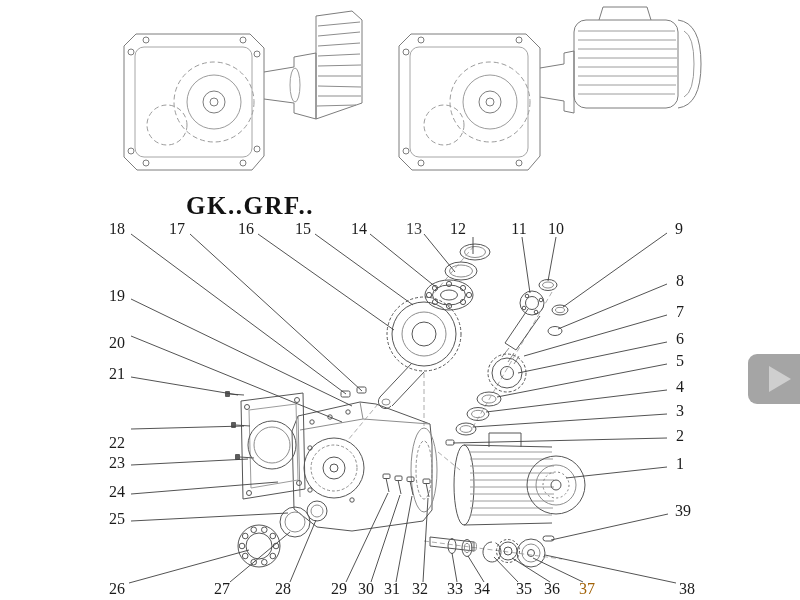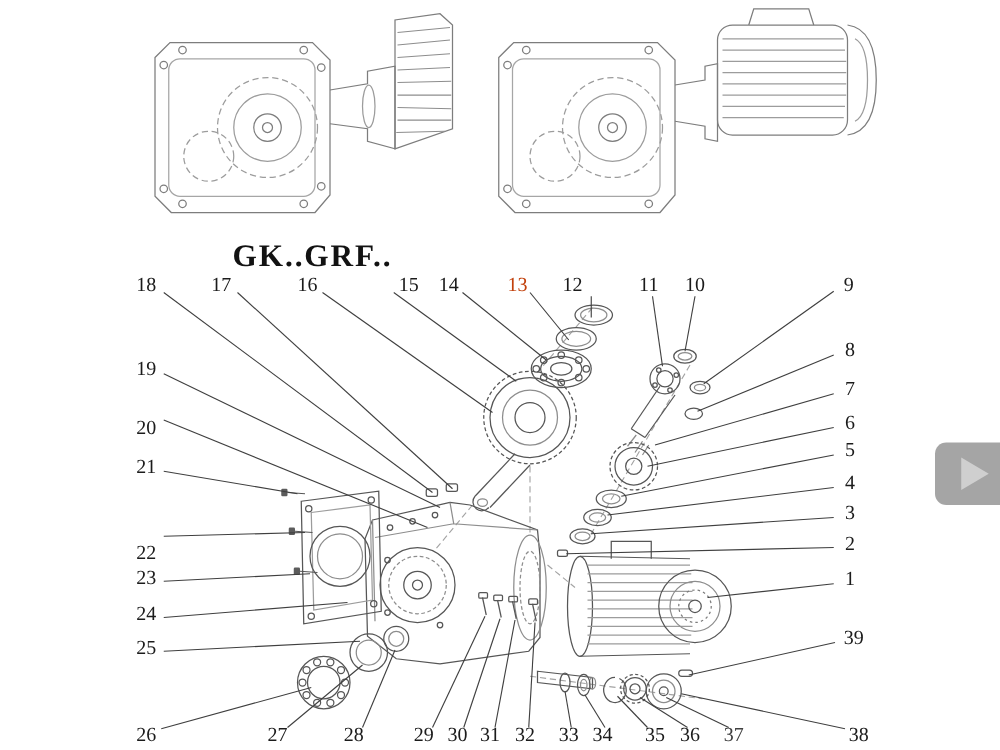--- a/index.html
+++ b/index.html
@@ -307,7 +307,7 @@
       <span class="callout" style="left: 117px; top: 229px; color: rgb(27, 27, 27);">18</span>
       <span class="callout" style="left: 177px; top: 229px; color: rgb(27, 27, 27);">17</span>
       <span class="callout" style="left: 246px; top: 229px; color: rgb(27, 27, 27);">16</span>
-      <span class="callout" style="left: 303px; top: 229px; color: rgb(27, 27, 27); margin-left: 24px;">15</span>
+      <span class="callout" style="left: 303px; top: 229px; color: rgb(27, 27, 27);">15</span>
       <span class="callout" style="left: 359px; top: 229px; color: rgb(27, 27, 27);">14</span>
       <span class="callout" style="left: 414px; top: 229px; color: #c2410c;">13</span>
       <span class="callout" style="left: 458px; top: 229px; color: rgb(27, 27, 27);">12</span>

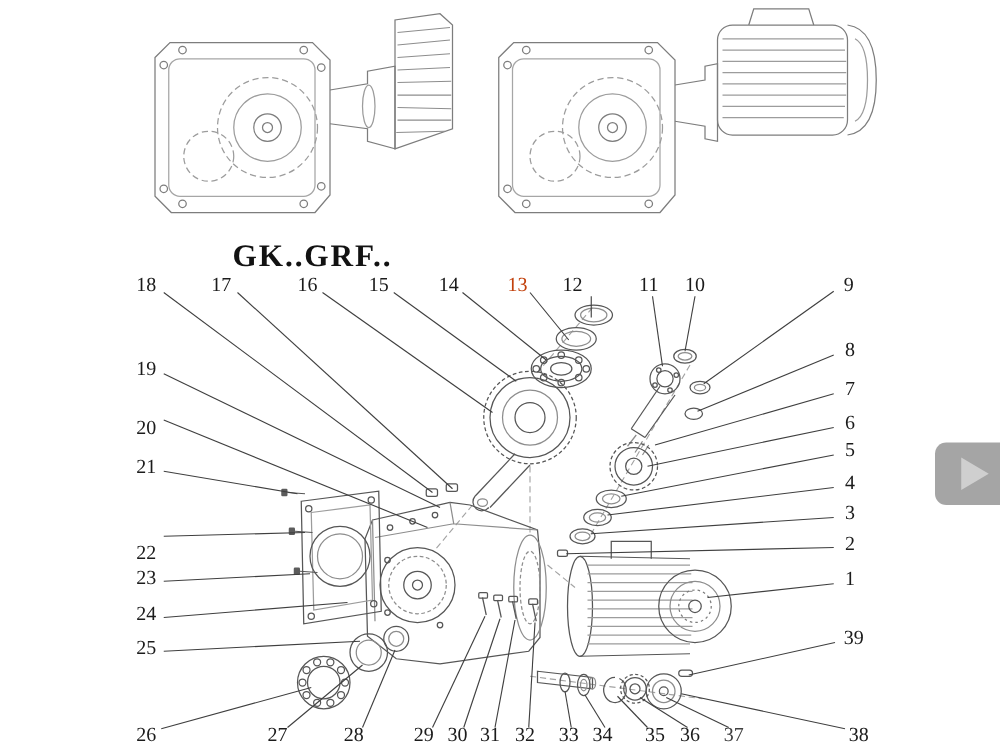--- a/index.html
+++ b/index.html
@@ -309,7 +309,7 @@
       <span class="callout" style="left: 246px; top: 229px; color: rgb(27, 27, 27);">16</span>
       <span class="callout" style="left: 303px; top: 229px; color: rgb(27, 27, 27);">15</span>
       <span class="callout" style="left: 359px; top: 229px; color: rgb(27, 27, 27);">14</span>
-      <span class="callout" style="left: 414px; top: 229px; color: #c2410c;">13</span>
+      <span class="callout" style="left: 414px; top: 229px; color: #404040;">13</span>
       <span class="callout" style="left: 458px; top: 229px; color: rgb(27, 27, 27);">12</span>
       <span class="callout" style="left: 519px; top: 229px; color: rgb(27, 27, 27);">11</span>
       <span class="callout" style="left: 556px; top: 229px; color: rgb(27, 27, 27);">10</span>

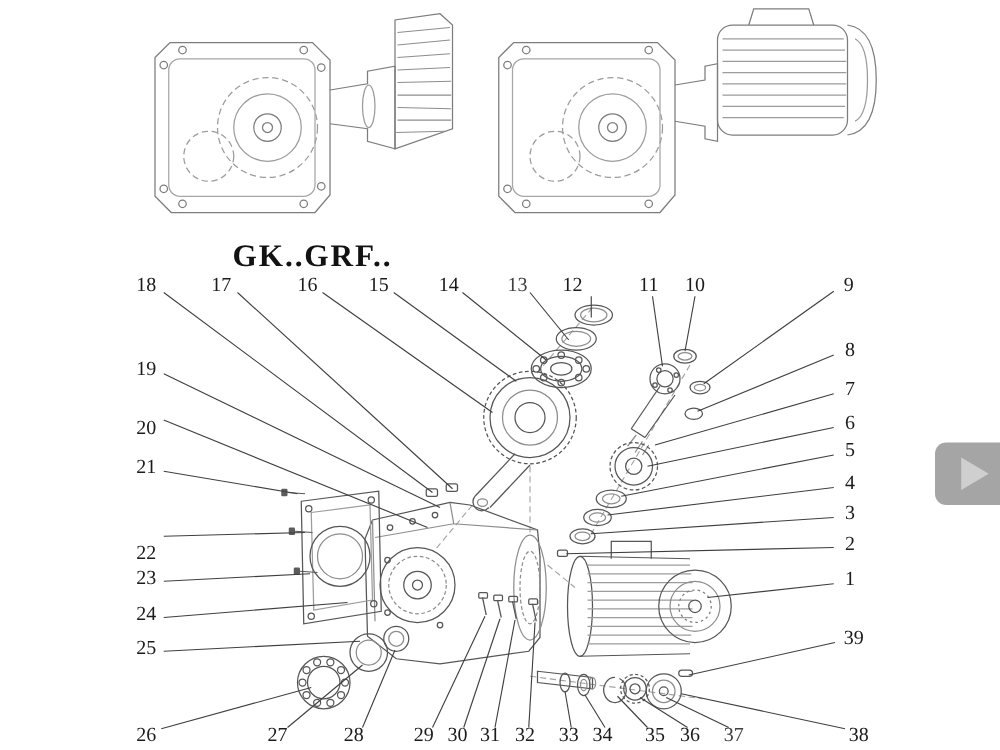--- a/index.html
+++ b/index.html
@@ -342,7 +342,7 @@
       <span class="callout" style="left: 482px; top: 589px; color: rgb(27, 27, 27);">34</span>
       <span class="callout" style="left: 524px; top: 589px; color: rgb(27, 27, 27);">35</span>
       <span class="callout" style="left: 552px; top: 589px; color: rgb(27, 27, 27);">36</span>
-      <span class="callout" style="left: 587px; top: 589px; color: #404040;">37</span>
+      <span class="callout" style="left: 587px; top: 589px; color: #a16207;">37</span>
     </div>
 </div>
 

